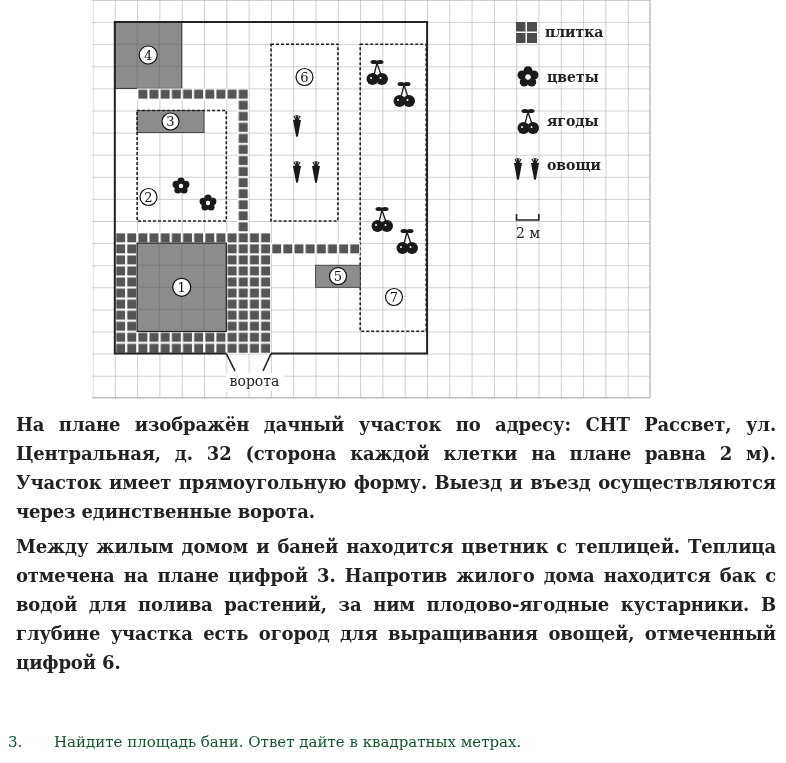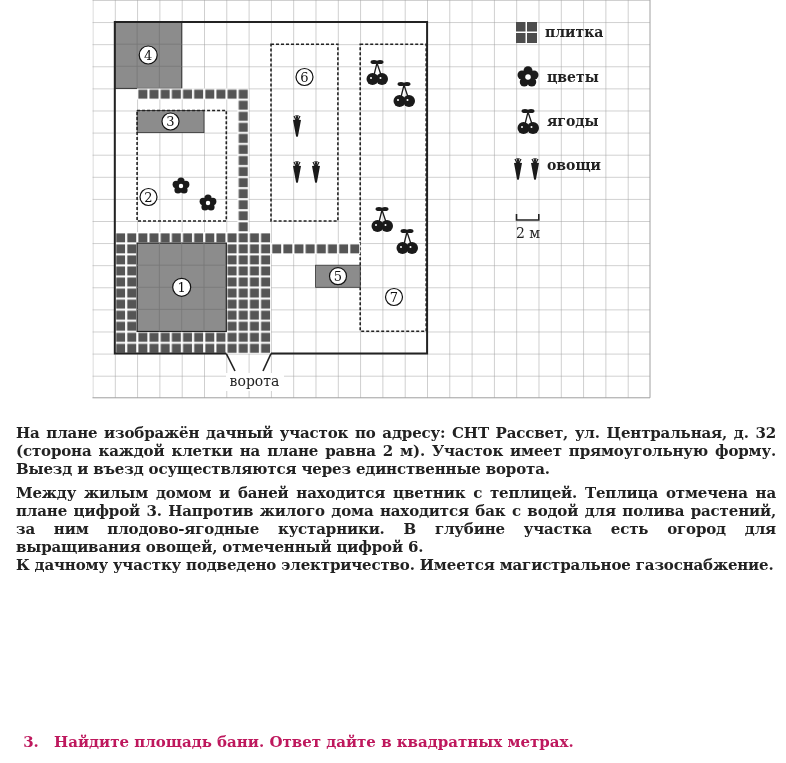--- a/index.html
+++ b/index.html
@@ -6,9 +6,9 @@
   body { width: 786px; height: 763px; position: relative; overflow: hidden;
          font-family: "DejaVu Serif", "Liberation Serif", serif; color: #1a1a1a; }
   #plan { position: absolute; left: 0; top: 0; width: 786px; height: 400px; }
-  .text-block { position: absolute; left: 16px; top: 424px; width: 760px;
-                font-family: "DejaVu Serif", "Liberation Serif", serif; font-size: 15px;
-                line-height: 18px; font-weight: bold; color: #222; letter-spacing: -0.15px; }
+  .text-block { position: absolute; left: 16px; top: 410px; width: 760px;
+                font-family: "DejaVu Serif", "Liberation Serif", serif; font-size: 18px;
+                line-height: 29px; font-weight: bold; color: #222; letter-spacing: -0.15px; }
   .text-block p { margin: 0; text-align: justify; }
   .p1 { margin-bottom: 6px !important; }
   .task { position: absolute; left: 8px; top: 733px; font-family: "DejaVu Serif", "Liberation Serif", serif;

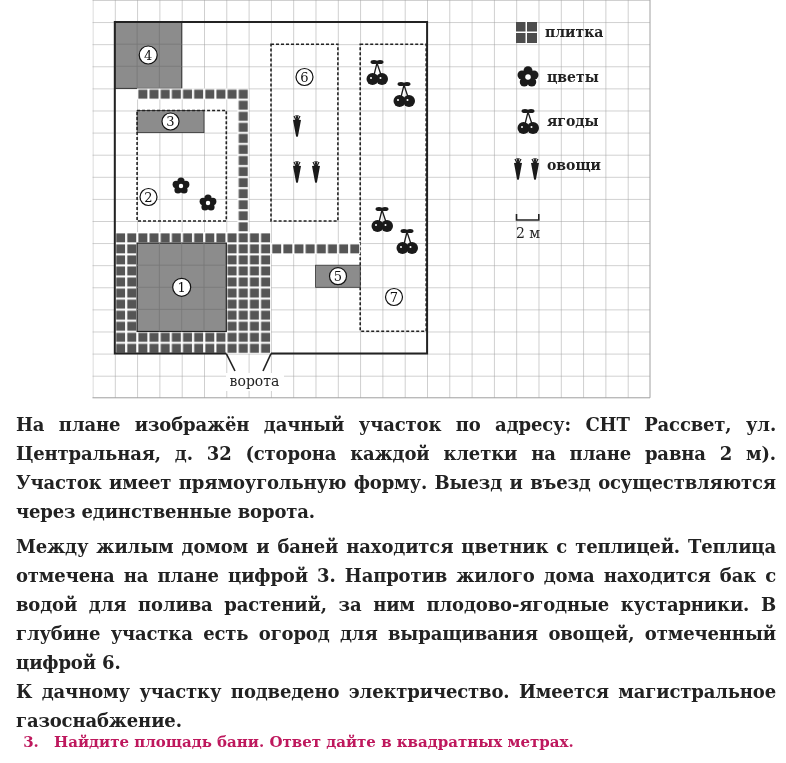--- a/index.html
+++ b/index.html
@@ -169,7 +169,6 @@
 <div class="text-block">
   <p class="p1">На плане изображён дачный участок по адресу: СНТ Рассвет, ул. Центральная, д. 32 (сторона каждой клетки на плане равна 2 м). Участок имеет прямоугольную форму. Выезд и въезд осуществляются через единственные ворота.</p>
   <p>Между жилым домом и баней находится цветник с теплицей. Теплица отмечена на плане цифрой 3. Напротив жилого дома находится бак с водой для полива растений, за ним плодово-ягодные кустарники. В глубине участка есть огород для выращивания овощей, отмеченный цифрой 6.</p>
-  <p>К дачному участку подведено электричество. Имеется магистральное газоснабжение.</p>
 </div>
 
 <div class="task">

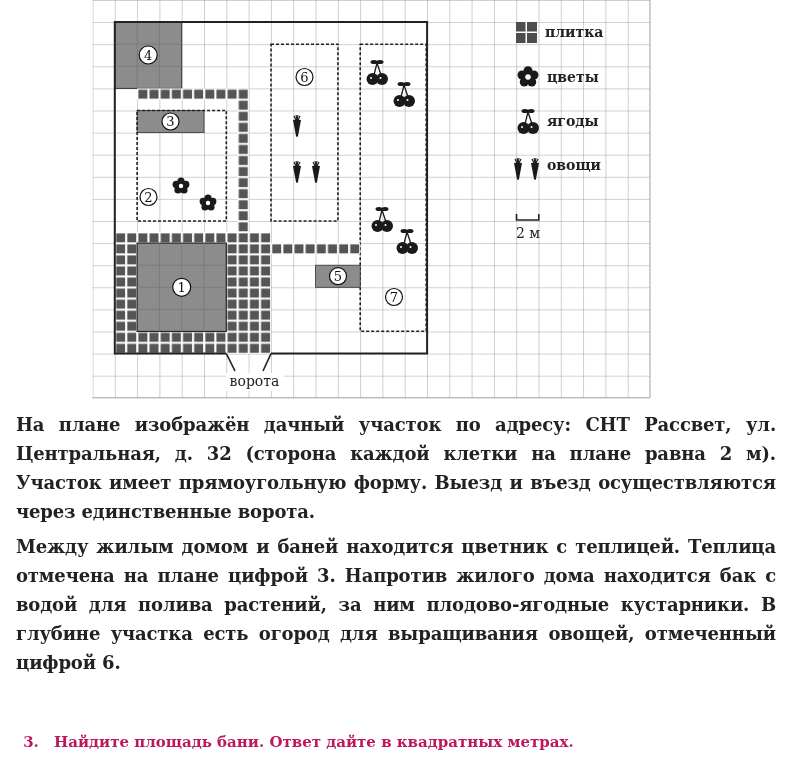--- a/index.html
+++ b/index.html
@@ -12,7 +12,7 @@
   .text-block p { margin: 0; text-align: justify; }
   .p1 { margin-bottom: 6px !important; }
   .task { position: absolute; left: 8px; top: 733px; font-family: "DejaVu Serif", "Liberation Serif", serif;
-          font-size: 15px; font-weight: bold; color: #be185d; text-align: center; }
+          font-size: 15px; font-weight: normal; color: #14532d; }
   .task .num { display: inline-block; width: 46px; }
   .legend-label { font-family: "DejaVu Serif", "Liberation Serif", serif; font-size: 14px; font-weight: bold; fill: #222; }
   .num-label { font-family: "DejaVu Serif", "Liberation Serif", serif; font-size: 13px; fill: #111; }

